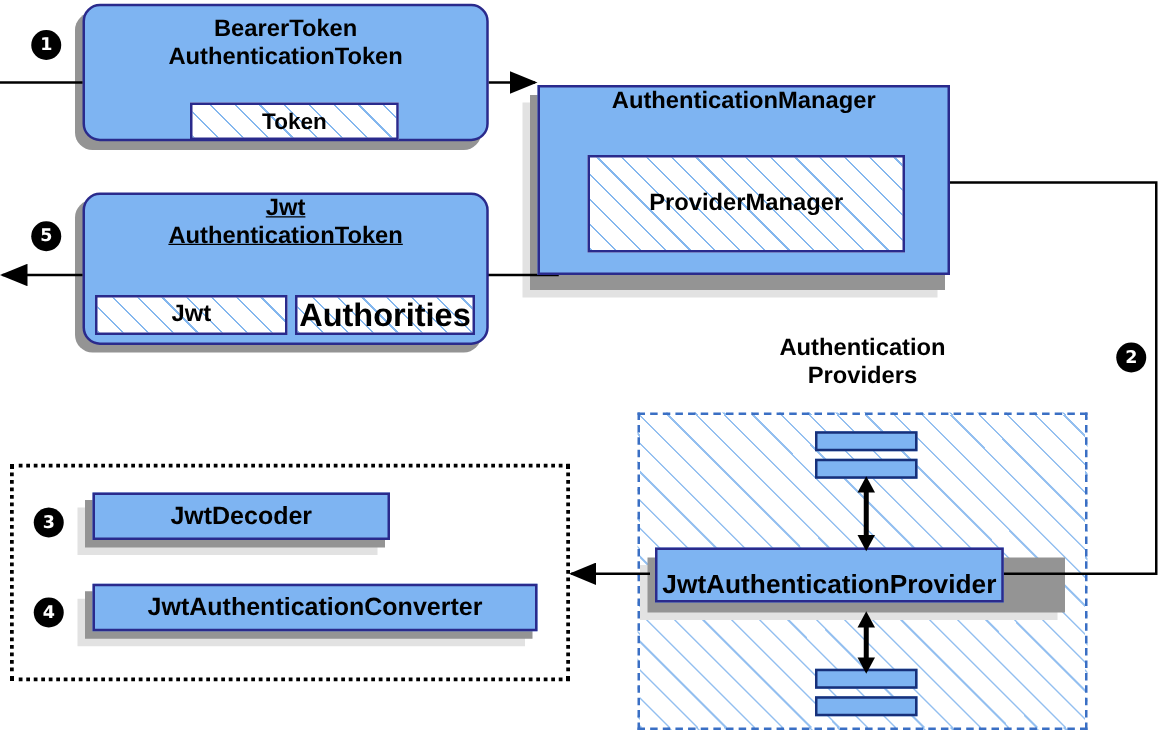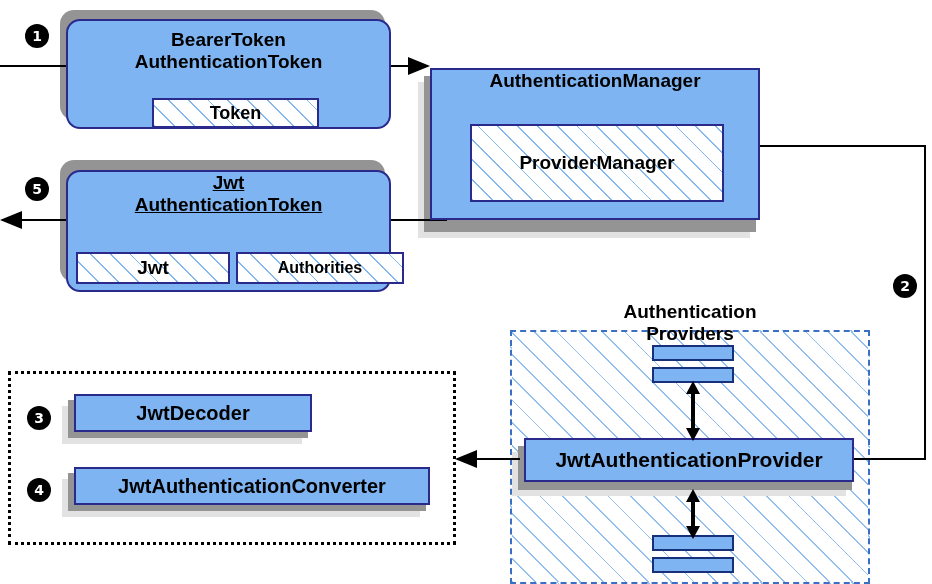--- a/index.html
+++ b/index.html
@@ -23,7 +23,7 @@
     text-align:center;
     z-index:6;
   }
-  .bluebox.round{border-radius:14px;margin-top:16px;}
+  .bluebox.round{border-radius:14px;}
 
   
   .shadow-dark{background:#949494;z-index:3;}

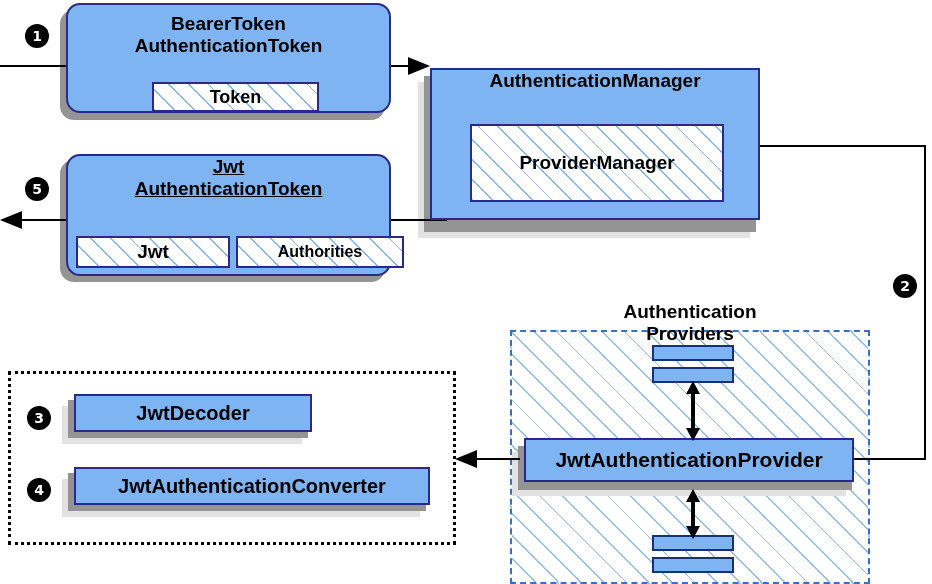--- a/index.html
+++ b/index.html
@@ -150,7 +150,7 @@
     <div class="abs hatchbox" style="left:8px;top:80px;width:154px;height:32px;font-size:19px;">
       <span>Jwt</span>
     </div>
-    <div class="abs hatchbox" style="left:168px;top:80px;width:168px;height:32px;font-size:16px;">
+    <div class="abs hatchbox" style="left:168px;top:80px;width:144px;height:32px;font-size:26px;">
       <span>Authorities</span>
     </div>
   </div>

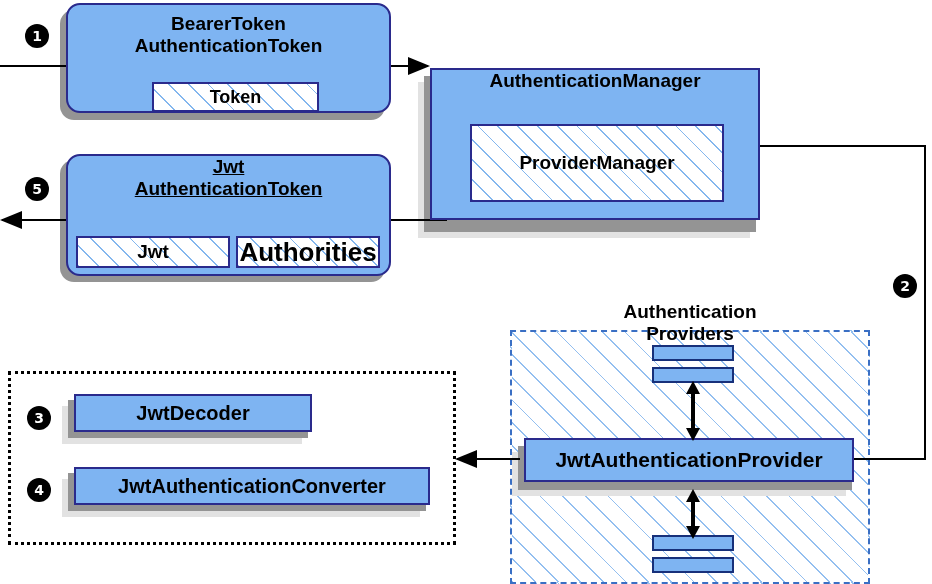--- a/index.html
+++ b/index.html
@@ -80,7 +80,6 @@
   .plain-label{
     font-weight:bold;text-align:center;z-index:10;color:#000;
     line-height:1.15;
-    margin-top:33px;
   }
 
   

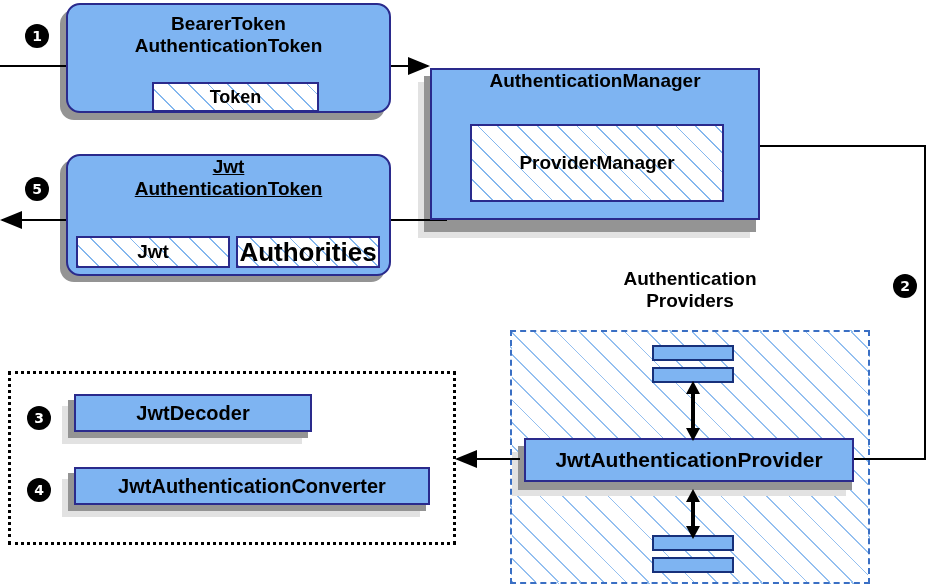--- a/index.html
+++ b/index.html
@@ -162,7 +162,7 @@
   <div class="abs minibar" style="left:652px;top:535px;width:82px;height:16px;"></div>
   <div class="abs minibar" style="left:652px;top:557px;width:82px;height:16px;"></div>
 
-  <div class="abs bluebox" style="left:524px;top:438px;width:330px;height:44px;font-size:21px;justify-content:center;padding-top:0;">
+  <div class="abs bluebox" style="left:524px;top:438px;width:279px;height:44px;font-size:21px;justify-content:flex-end;padding-top:0;">
     <div>JwtAuthenticationProvider</div>
   </div>
 

